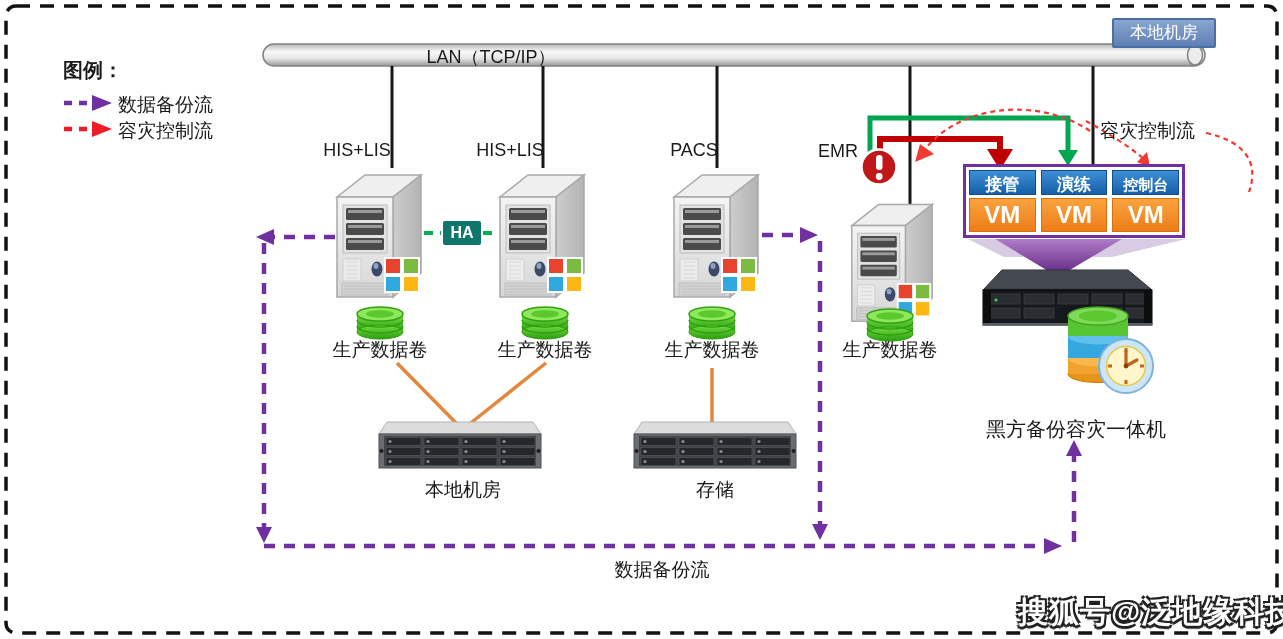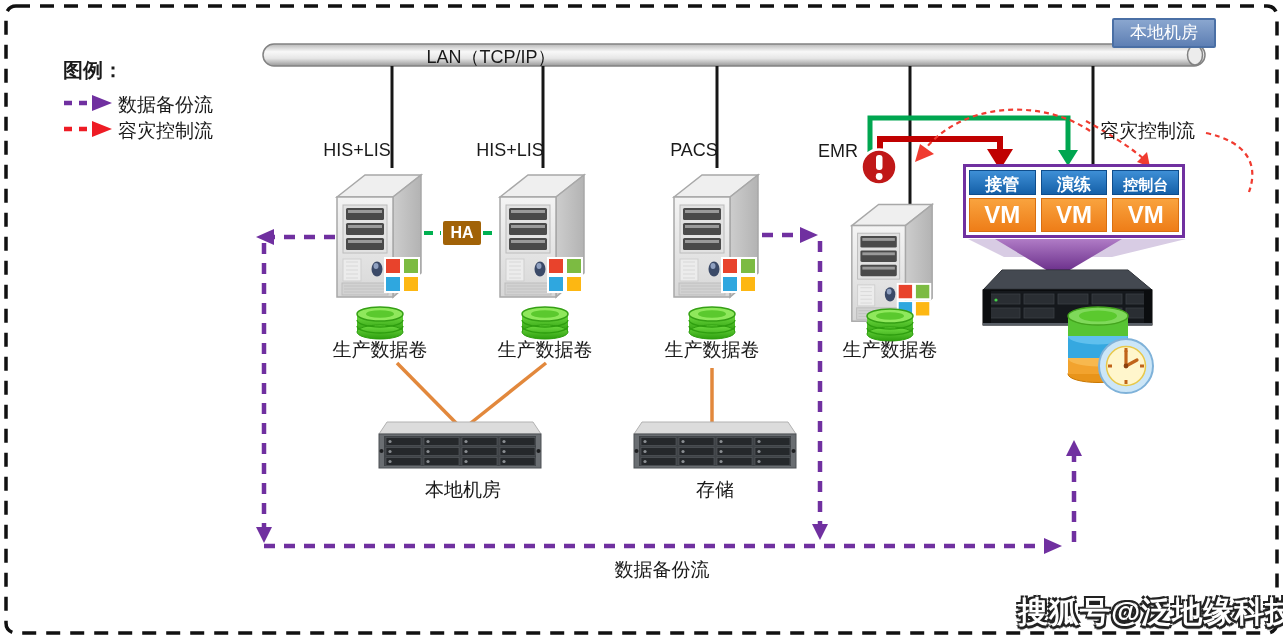--- a/index.html
+++ b/index.html
@@ -23,7 +23,7 @@
   }
   #ha-box{
     position:absolute;z-index:3;left:443px;top:221px;width:38px;height:24px;
-    background:#a16207;color:#fff;font-weight:bold;font-size:16px;
+    background:#0f766e;color:#fff;font-weight:bold;font-size:16px;
     line-height:24px;text-align:center;border-radius:2px;
   }
   #vm-panel{

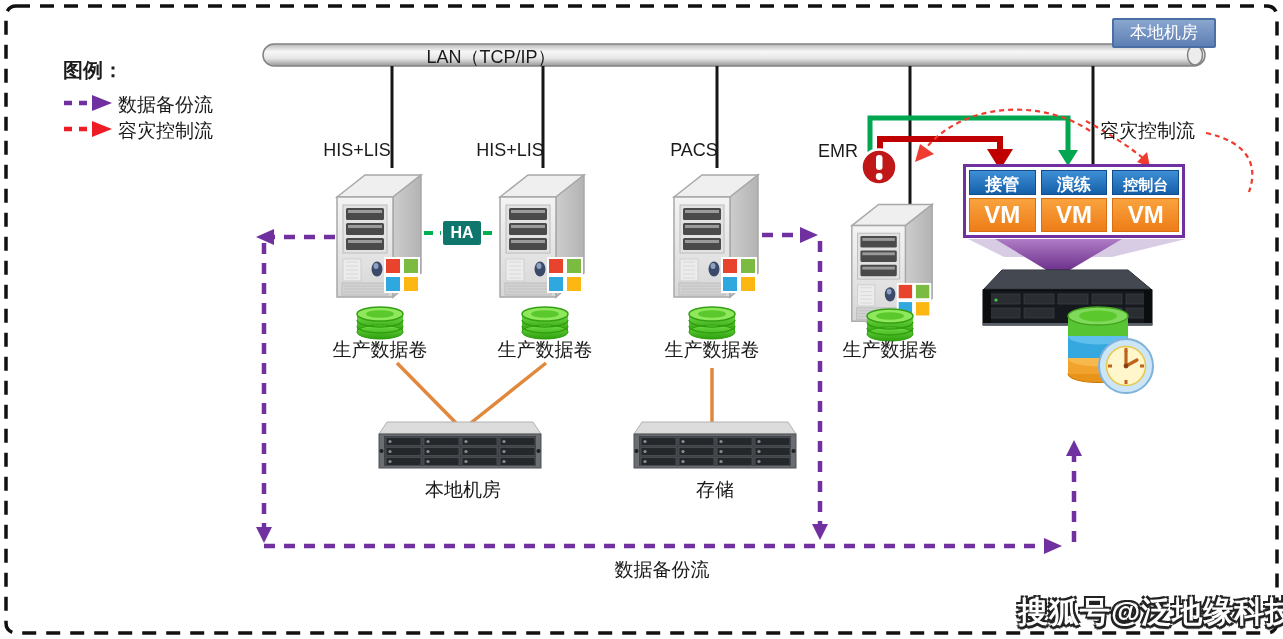--- a/index.html
+++ b/index.html
@@ -332,6 +332,7 @@
 
   <div class="lbl lbl-left" style="left:1100px;top:118px">容灾控制流</div>
 
+  <div class="lbl" style="left:1076px;top:416px;font-size:20px">黑方备份容灾一体机</div>
 
   <div class="lbl" style="left:662px;top:557px">数据备份流</div>
 

